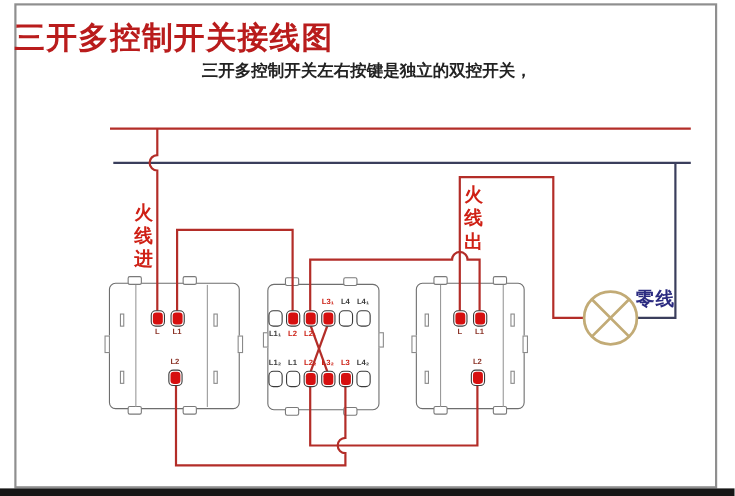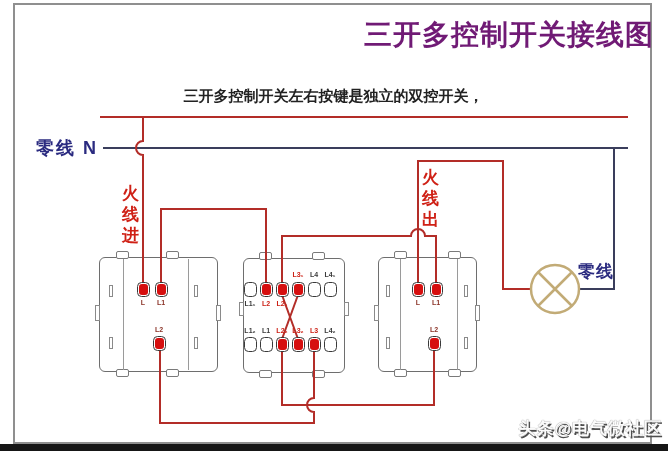--- a/index.html
+++ b/index.html
@@ -10,8 +10,8 @@
   #frame{left:13px;top:3px;width:639px;height:441px;border:2px solid #8f8f8f;box-sizing:border-box;}
   #bottombar{left:0;top:444px;width:668px;height:7px;background:#161616;}
   
-  #title{left:13px;top:16px;width:641px;text-align:right;font-size:28px;font-weight:bold;
-         color:#701a75;letter-spacing:1px;}
+  #title{left:13px;top:16px;width:641px;text-align:left;font-size:28px;font-weight:bold;
+         color:#b91c1c;letter-spacing:1px;}
   .subtitle{left:13px;width:641px;text-align:center;font-size:15px;font-weight:600;color:#222;}
   #sub1{top:55px;margin-top:32px;} #sub2{top:75px;}
   

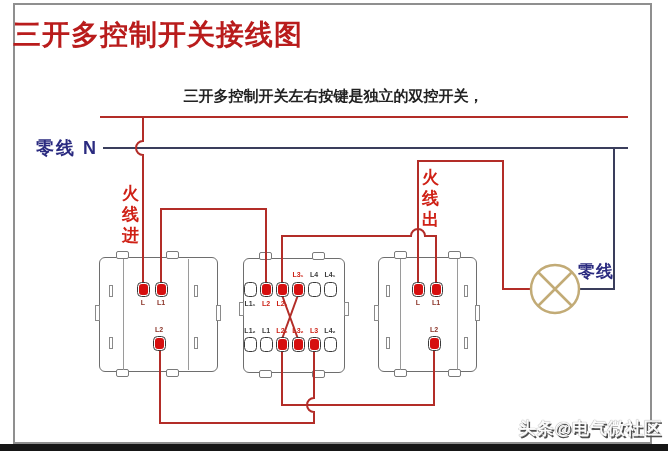--- a/index.html
+++ b/index.html
@@ -13,7 +13,7 @@
   #title{left:13px;top:16px;width:641px;text-align:left;font-size:28px;font-weight:bold;
          color:#b91c1c;letter-spacing:1px;}
   .subtitle{left:13px;width:641px;text-align:center;font-size:15px;font-weight:600;color:#222;}
-  #sub1{top:55px;margin-top:32px;} #sub2{top:75px;}
+  #sub1{top:55px;} #sub2{top:75px;}
   
   .buslabel{font-size:18px;font-weight:bold;letter-spacing:2px;}
   #lab-live{left:36px;top:105px;color:#cf2015;}

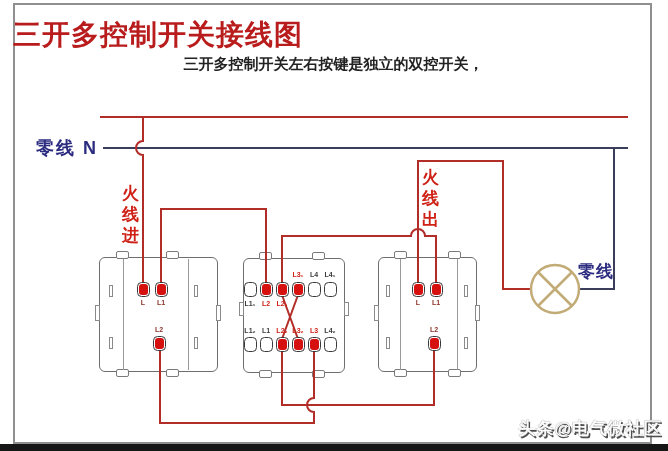--- a/index.html
+++ b/index.html
@@ -52,7 +52,6 @@
   <div class="abs" id="title">三开多控制开关接线图</div>
   <div class="abs subtitle" id="sub1">三开多控制开关左右按键是独立的双控开关，</div>
 
-  <div class="abs buslabel" id="lab-neutral">零线 N</div>
   <div class="abs vlabel" id="lab-livein">火线进</div>
   <div class="abs vlabel" id="lab-liveout">火线出</div>
   <div class="abs" id="lab-lampneutral">零线</div>

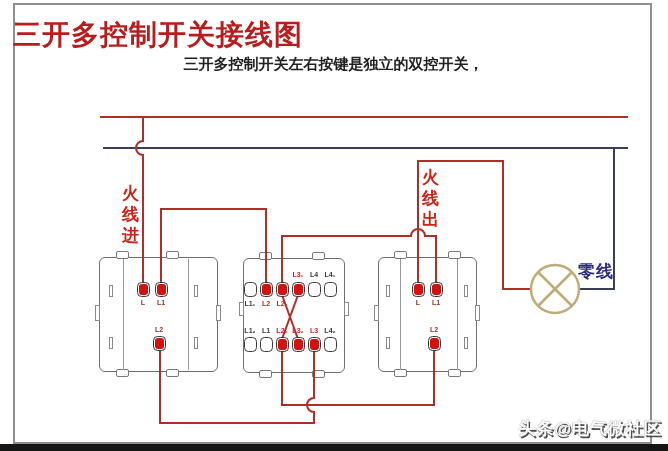--- a/index.html
+++ b/index.html
@@ -148,7 +148,6 @@
   <div class="abs tlabel tl-maroon" style="left:428px;top:299px;">L1</div>
   <div class="abs tlabel tl-maroon" style="left:426px;top:326px;">L2</div>
 
-  <div class="abs" id="watermark">头条@电气微社区</div>
   <div class="abs" id="bottombar"></div>
 </div>
 

